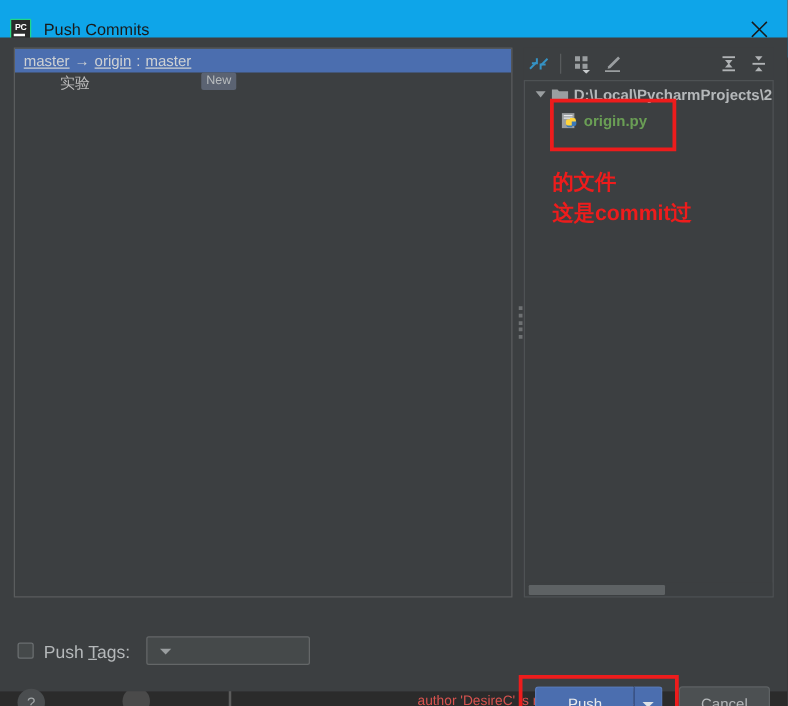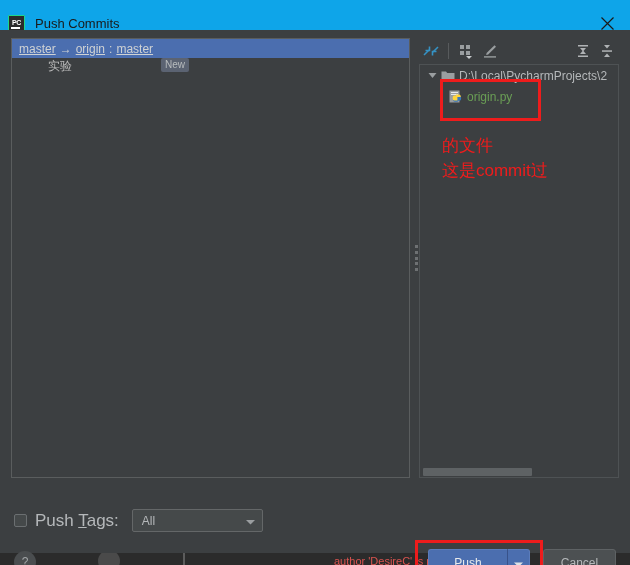--- a/index.html
+++ b/index.html
@@ -240,6 +240,7 @@
     border: 1px solid #4e5254;
     position: relative;
     overflow: hidden;
+    font-weight: bold;
   }
   .tree-row {
     display: flex;

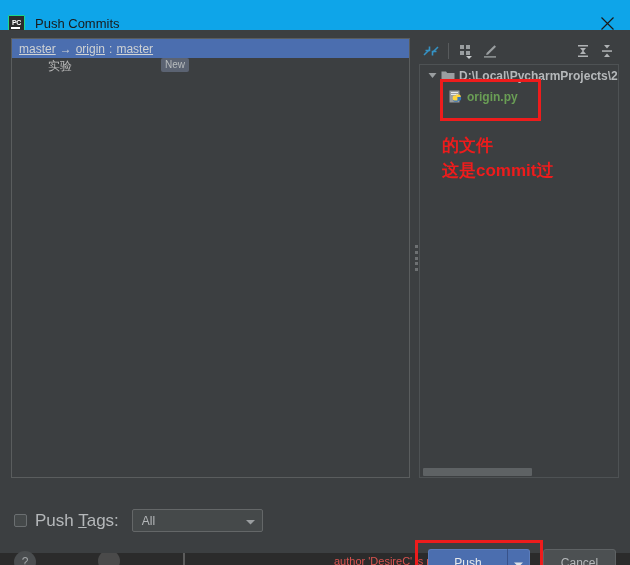--- a/index.html
+++ b/index.html
@@ -326,7 +326,7 @@
   }
   #push-tags-label {
     margin-left: 8px;
-    font-size: 17px;
+    font-size: 14px;
     color: #b5b8ba;
     font-family: "Liberation Sans", sans-serif;
   }

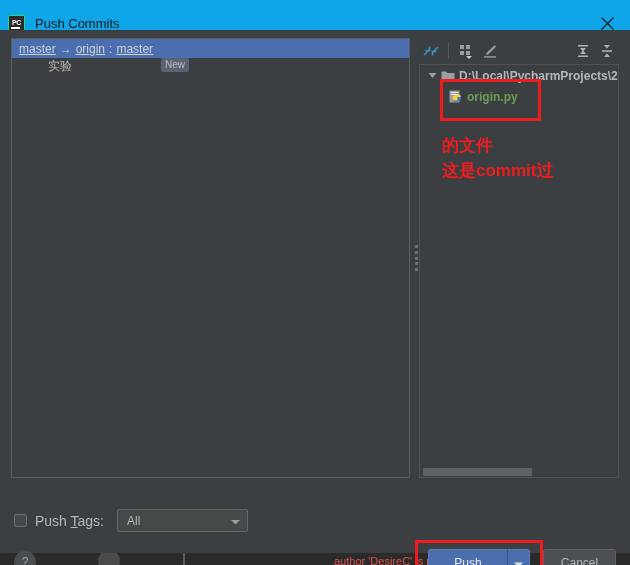--- a/index.html
+++ b/index.html
@@ -570,7 +570,6 @@
       <span>Push </span><u>T</u><span>ags:</span>
     </div>
     <div id="tags-select">
-      <span id="tags-select-value">All</span>
       <span>
         <svg width="11" height="8" viewBox="0 0 11 8" aria-hidden="true">
           <path d="M1 2 L10 2 L5.5 6.5 Z" fill="#9a9ea0"></path>

